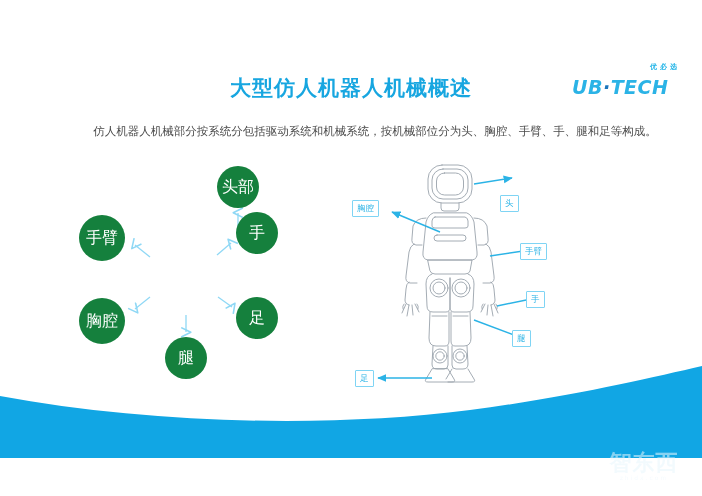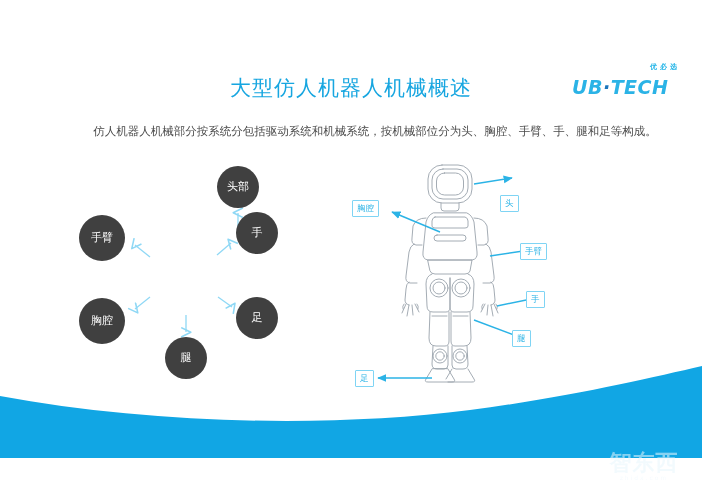--- a/index.html
+++ b/index.html
@@ -30,7 +30,7 @@
     width: 702px;
     text-align: center;
     font-size: 21px;
-    font-weight: normal;
+    font-weight: bold;
     color: #17a6e0;
     letter-spacing: 1px;
     white-space: nowrap;

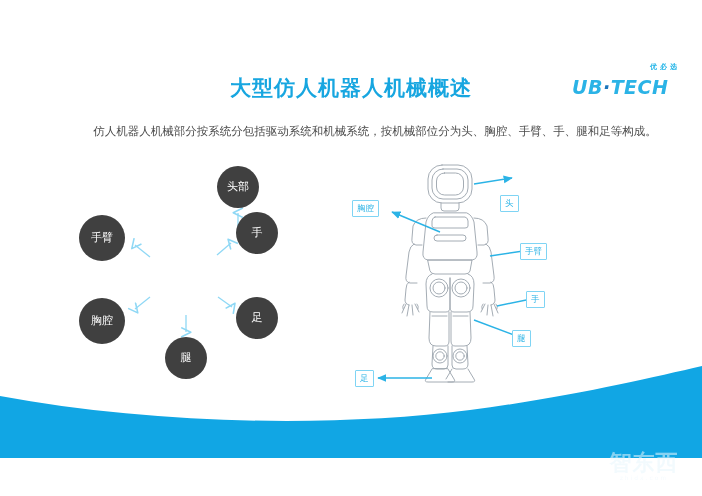--- a/index.html
+++ b/index.html
@@ -80,12 +80,12 @@
   .node {
     position: absolute;
     border-radius: 50%;
-    background: #404040;
+    background: #15803d;
     color: #ffffff;
     display: flex;
     align-items: center;
     justify-content: center;
-    font-size: 11px;
+    font-size: 16px;
     line-height: 1.15;
     text-align: center;
   }

